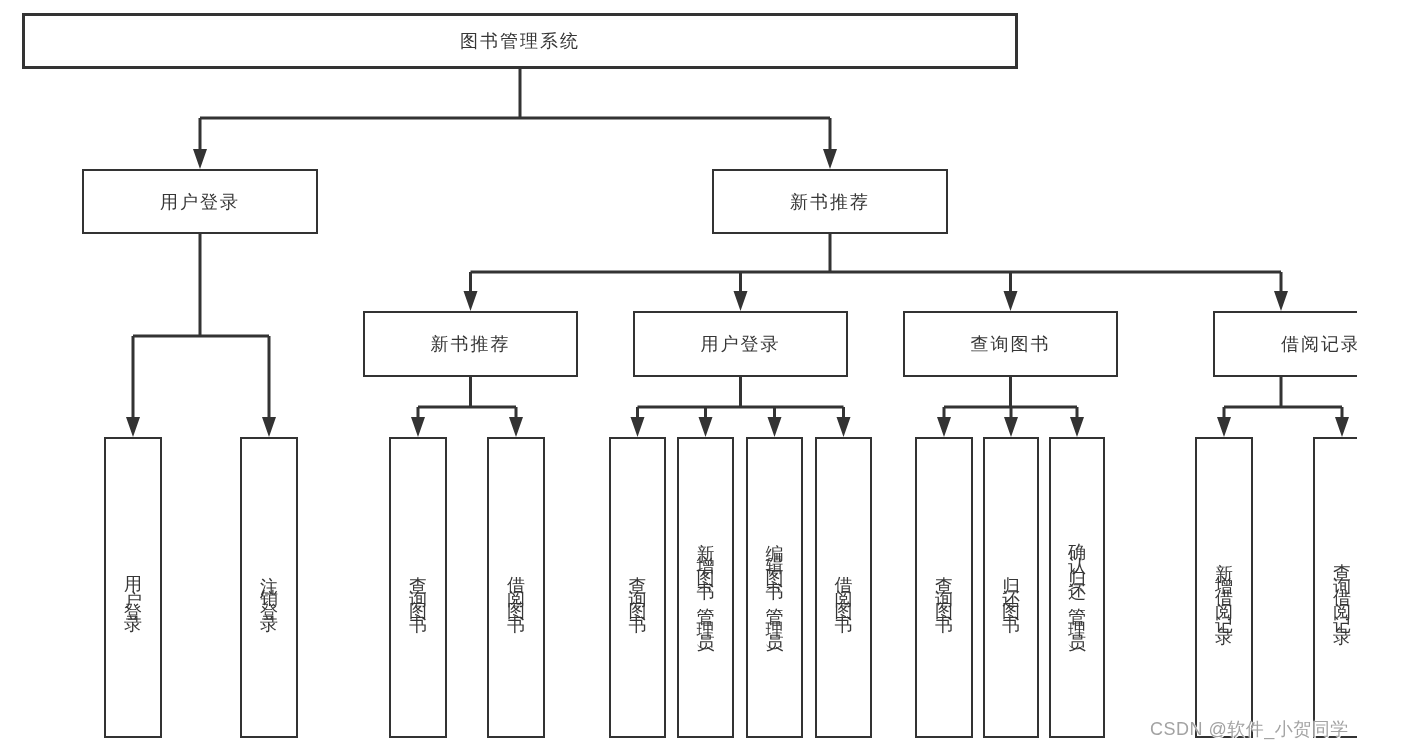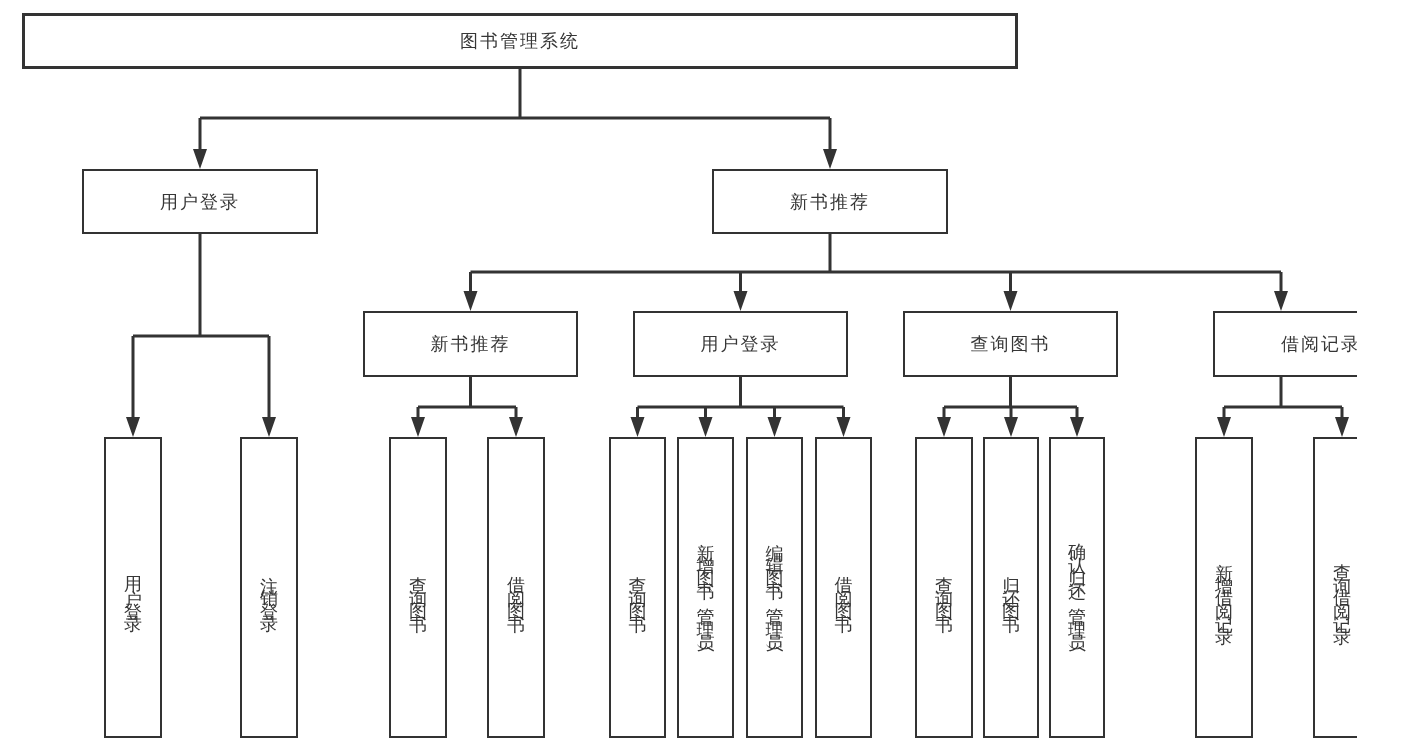--- a/index.html
+++ b/index.html
@@ -92,6 +92,7 @@
   <div class="node v" style="left:1195px;top:437px;width:58px;height:301px">新增借阅记录</div>
   <div class="node v" style="left:1313px;top:437px;width:58px;height:301px">查询借阅记录</div>
 
+  <div class="watermark">CSDN @软件_小贺同学</div>
 </div>
 
 </body></html>

